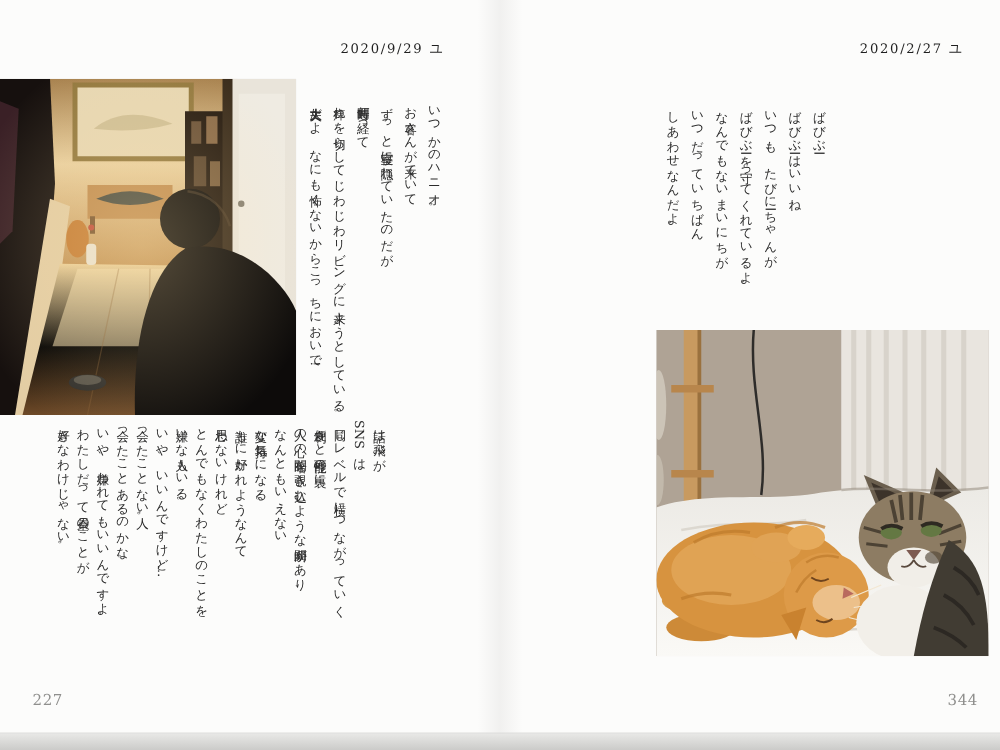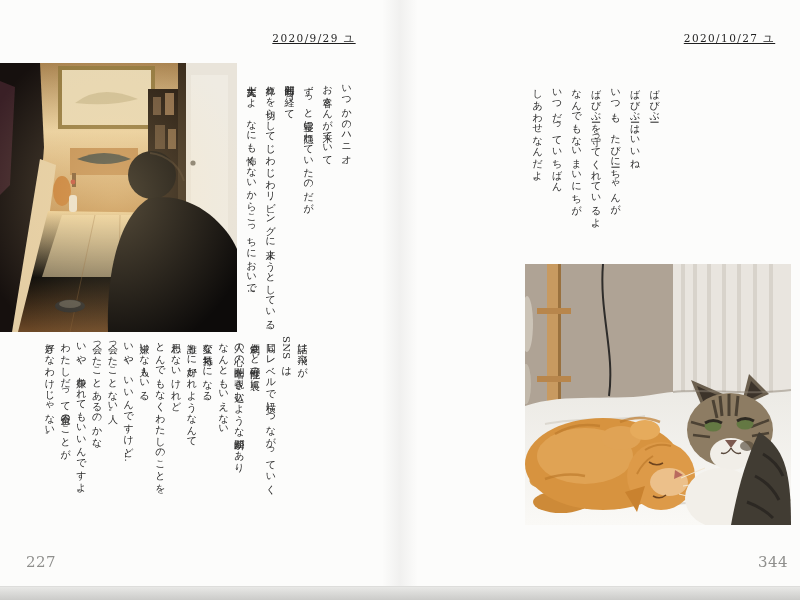--- a/index.html
+++ b/index.html
@@ -32,7 +32,6 @@
     position:absolute;
     font-size:10.5px;letter-spacing:1.4px;color:#1f1f1f;
     text-align:center;
-    text-decoration:underline;
   }
   .folio{
     position:absolute;top:553px;

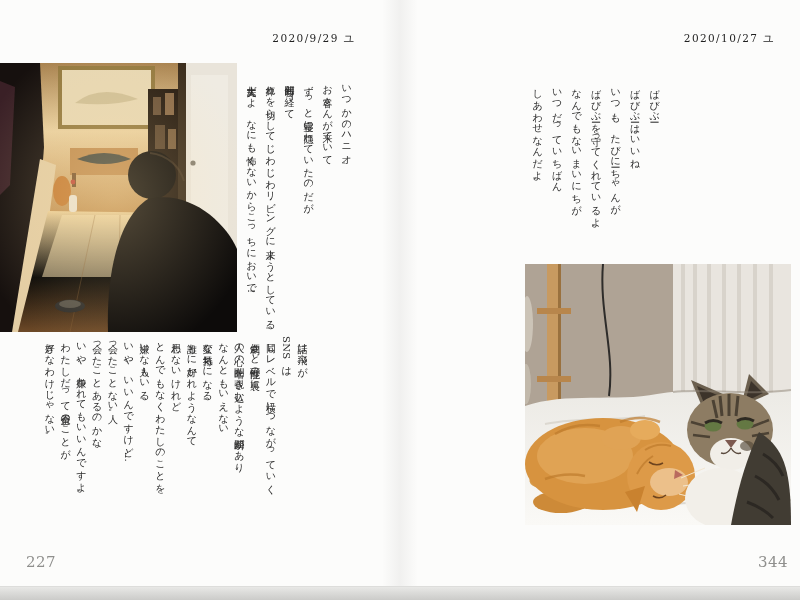--- a/index.html
+++ b/index.html
@@ -162,7 +162,7 @@
 
   <div>
 
-    <div class="date" style="left:672px;top:32px;width:115px;">2020/10/27 ユ</div>
+    <div class="date" style="left:672px;top:32px;width:115px;">2020/2/27 ユ</div>
 
     <div class="vtext right-block" style="left:518px;top:82px;width:146px;height:158px;">
       <div class="vcol">ばびぶー</div>

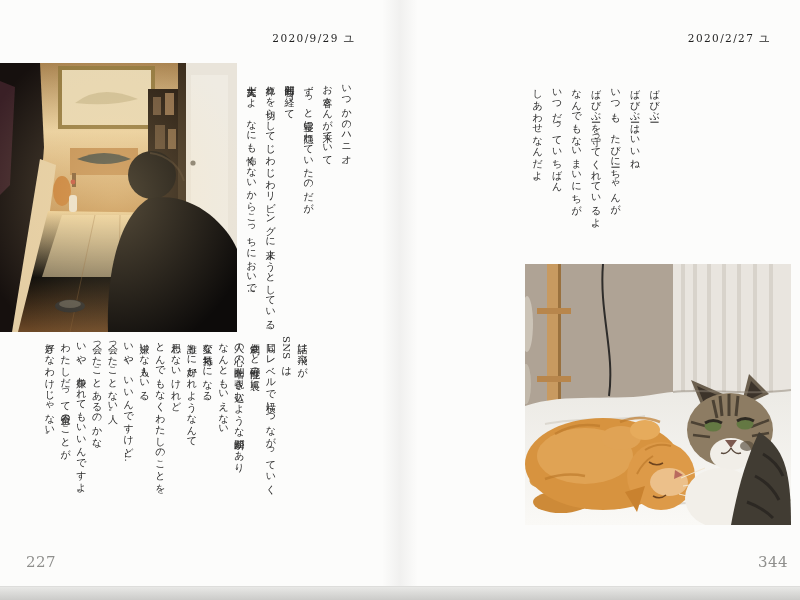--- a/index.html
+++ b/index.html
@@ -35,7 +35,7 @@
   }
   .folio{
     position:absolute;top:553px;
-    font-size:15px;color:#8f8f8d;letter-spacing:.5px;
+    font-size:12px;color:#8f8f8d;letter-spacing:.5px;
   }
   
   .photo{position:absolute;overflow:hidden;}

